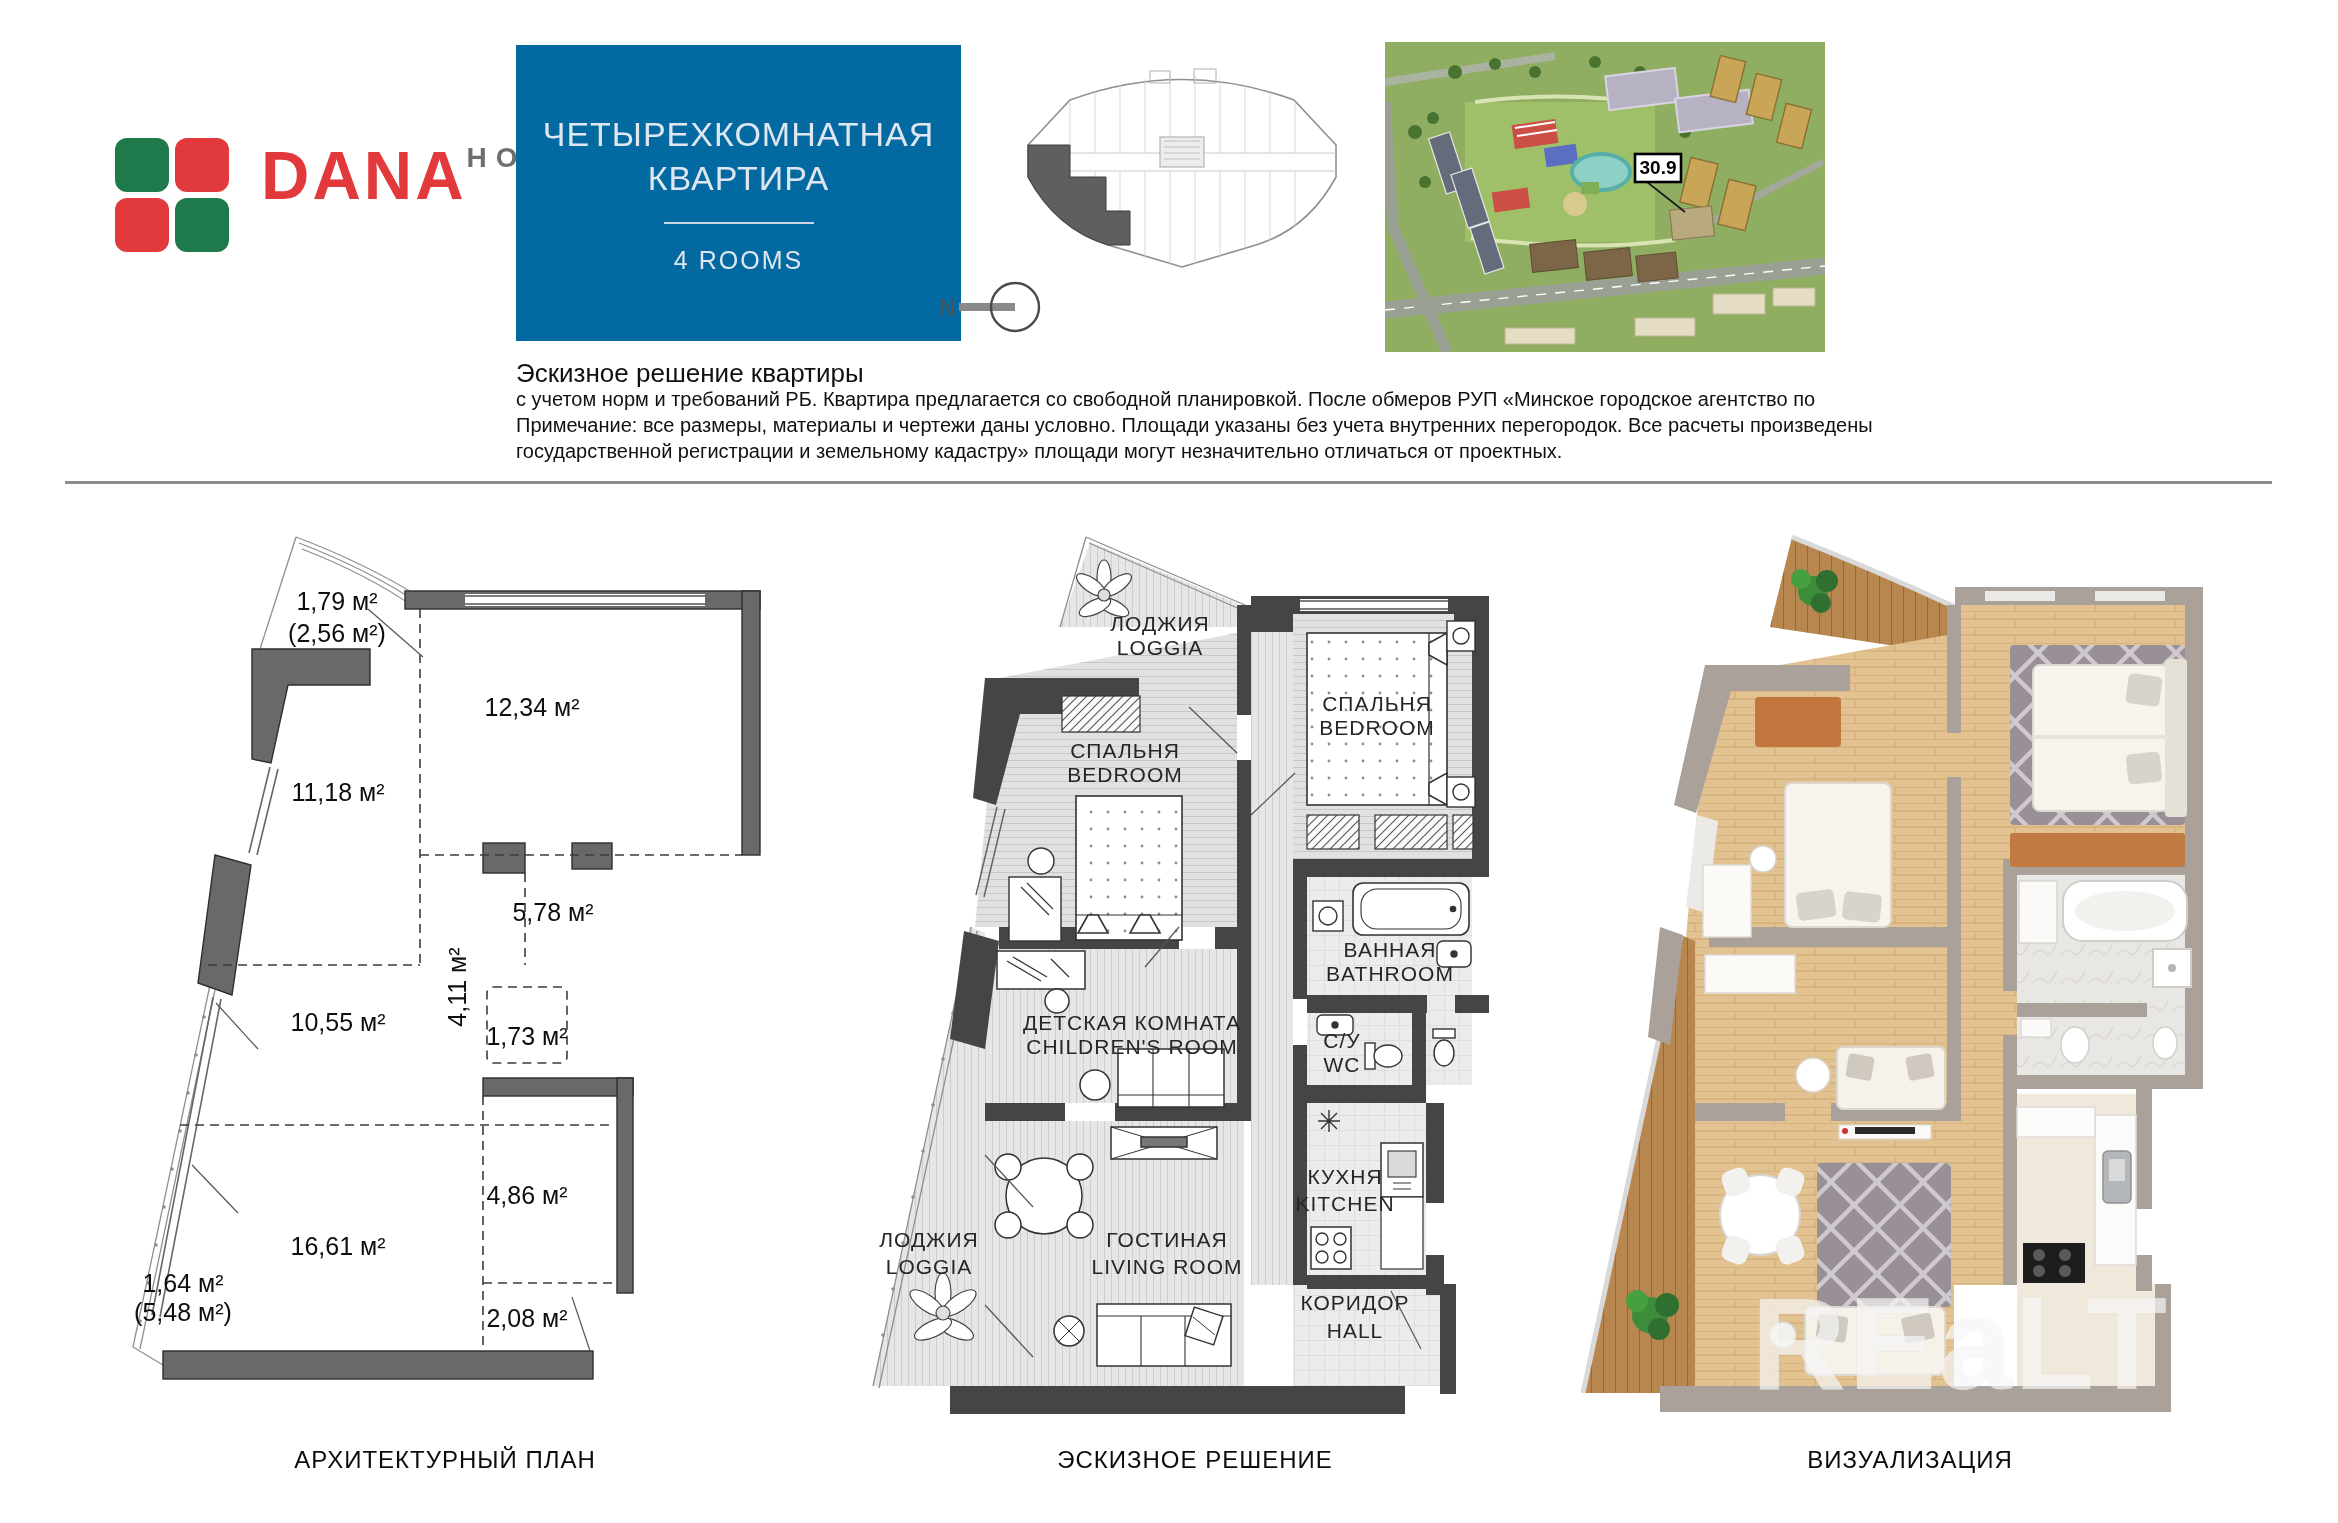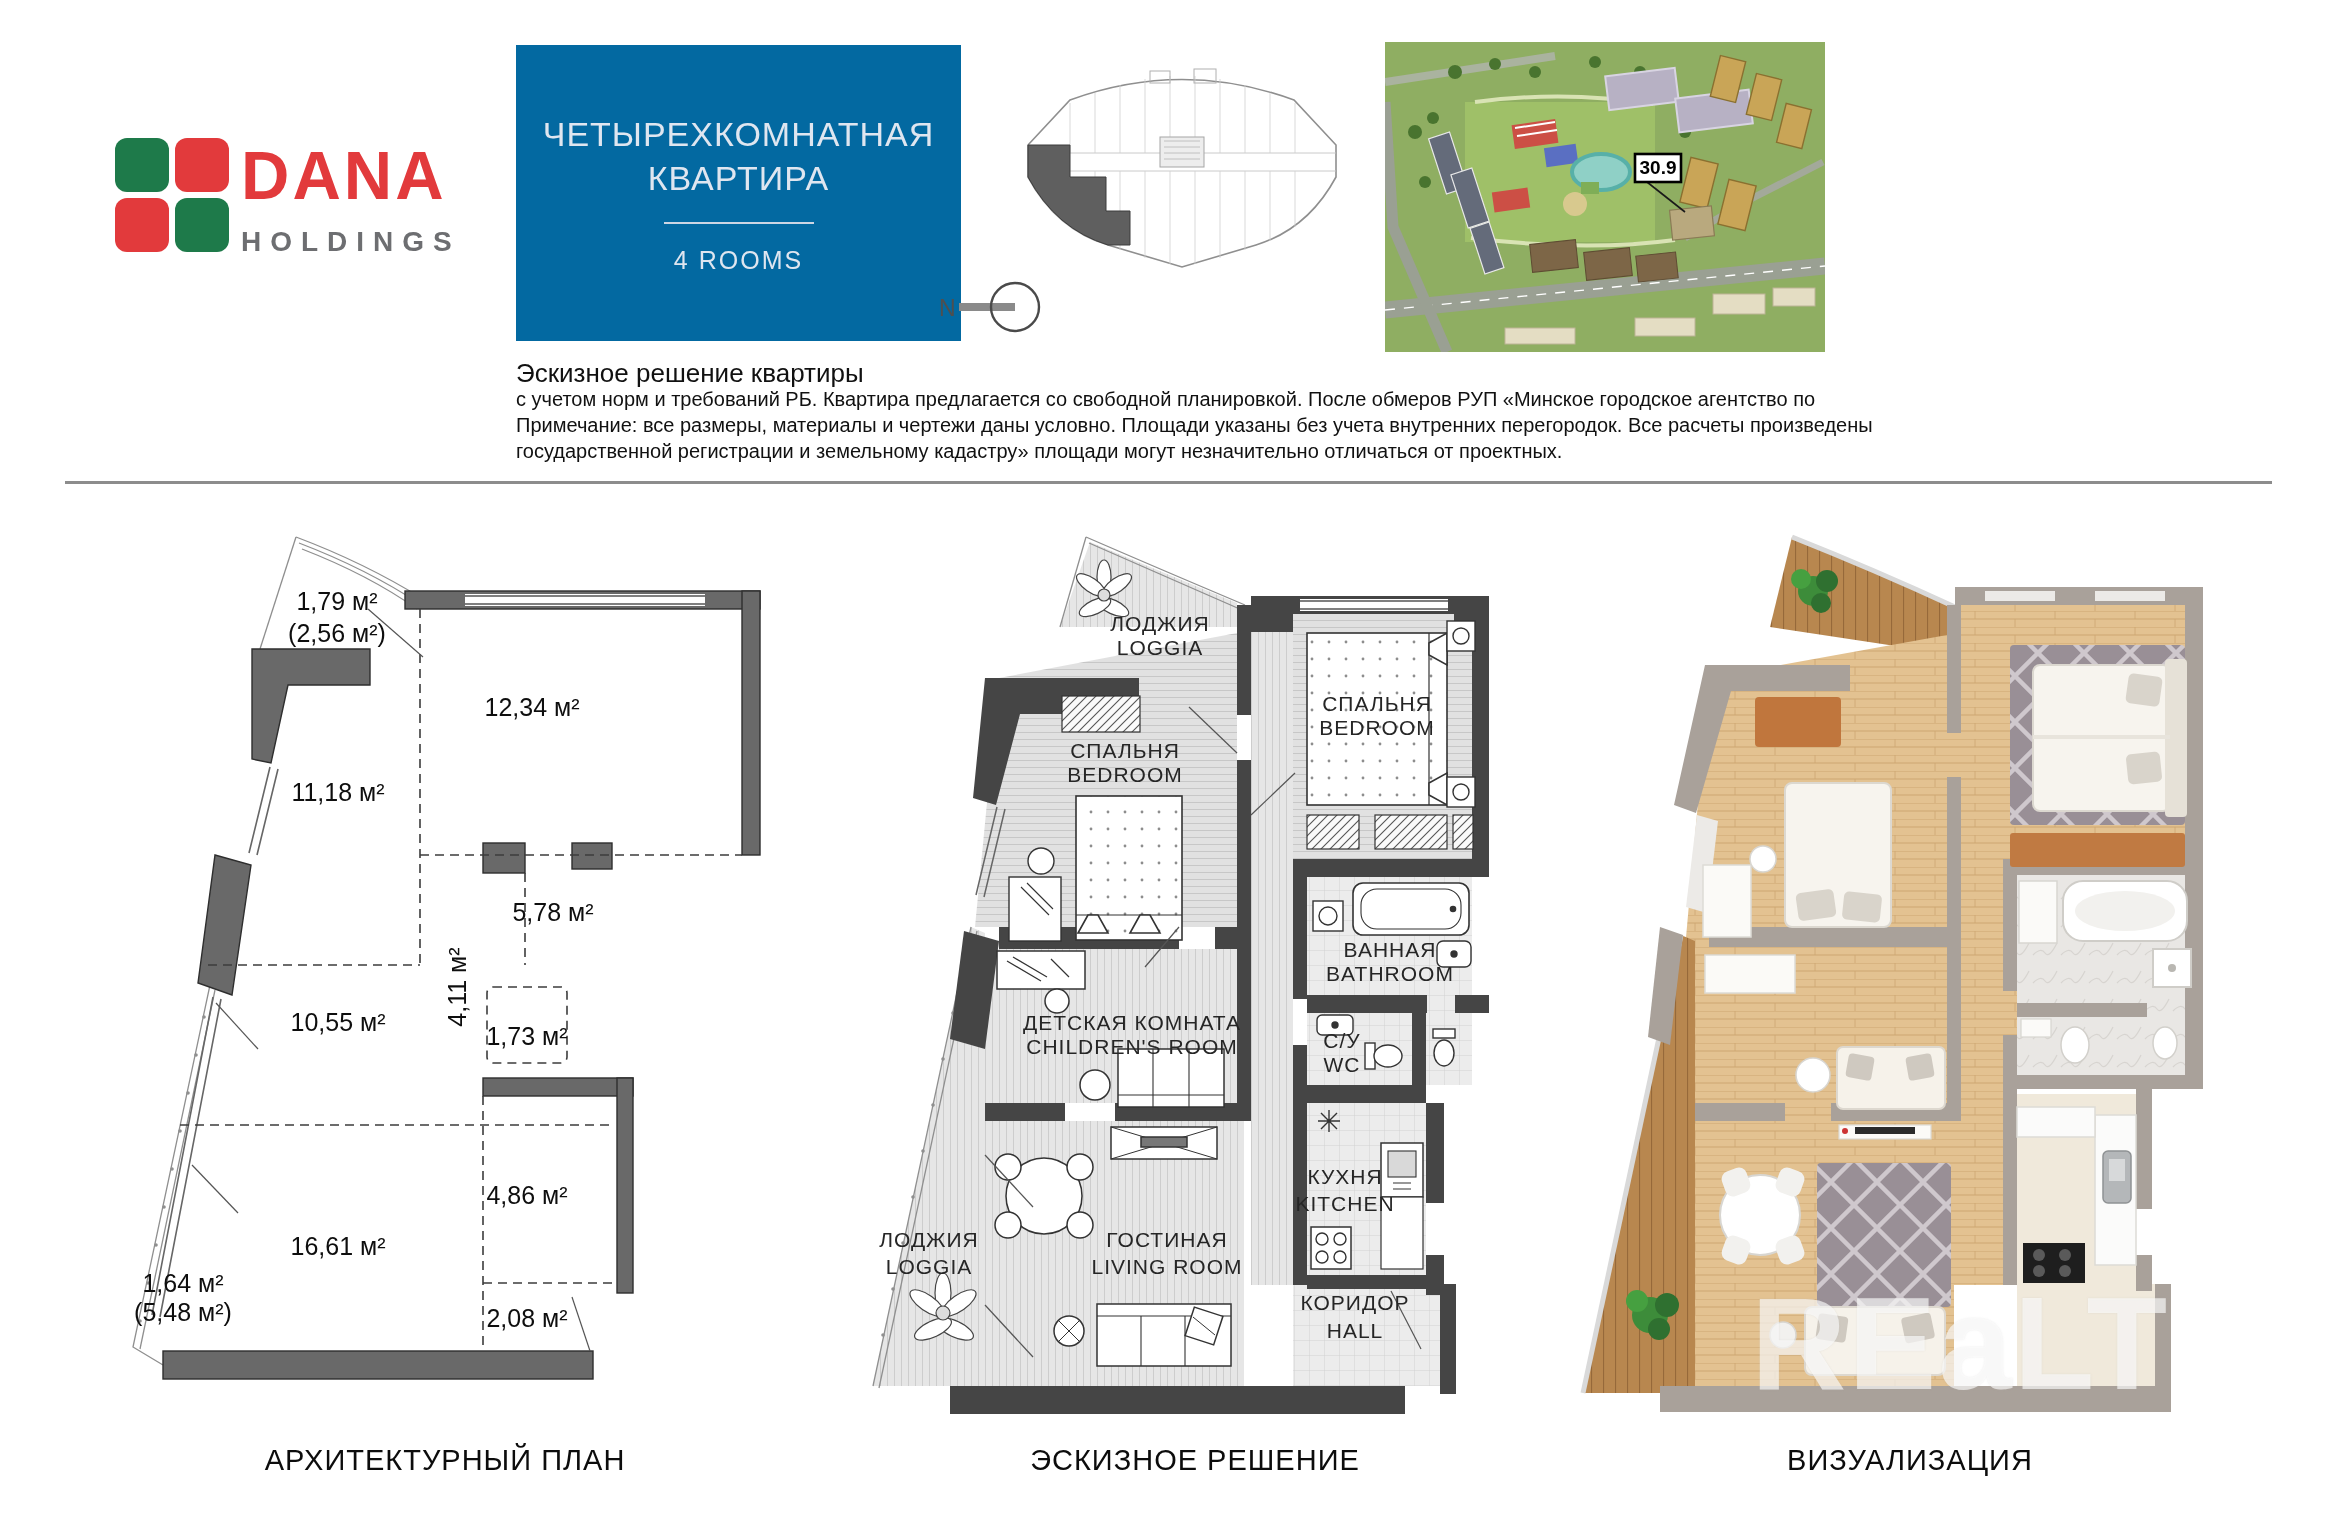--- a/index.html
+++ b/index.html
@@ -12,7 +12,7 @@
   .dana-squares{display:grid;grid-template-columns:54px 54px;grid-template-rows:54px 54px;gap:6px;}
   .sq{border-radius:12px;}
   .sq.g{background:#1e7a4a;} .sq.r{background:#e23a3c;}
-  .dana-text{margin-left:12px;display:flex;flex-direction:column;gap:8px;}
+  .dana-text{margin-left:32px;display:flex;flex-direction:row;}
   .dana-name{font-size:67px;font-weight:700;color:#e23a3c;line-height:76px;letter-spacing:3px;transform:scaleY(1.02);}
   .dana-sub{font-size:28px;font-weight:700;color:#6d6e71;letter-spacing:9px;margin-top:4px;}
 

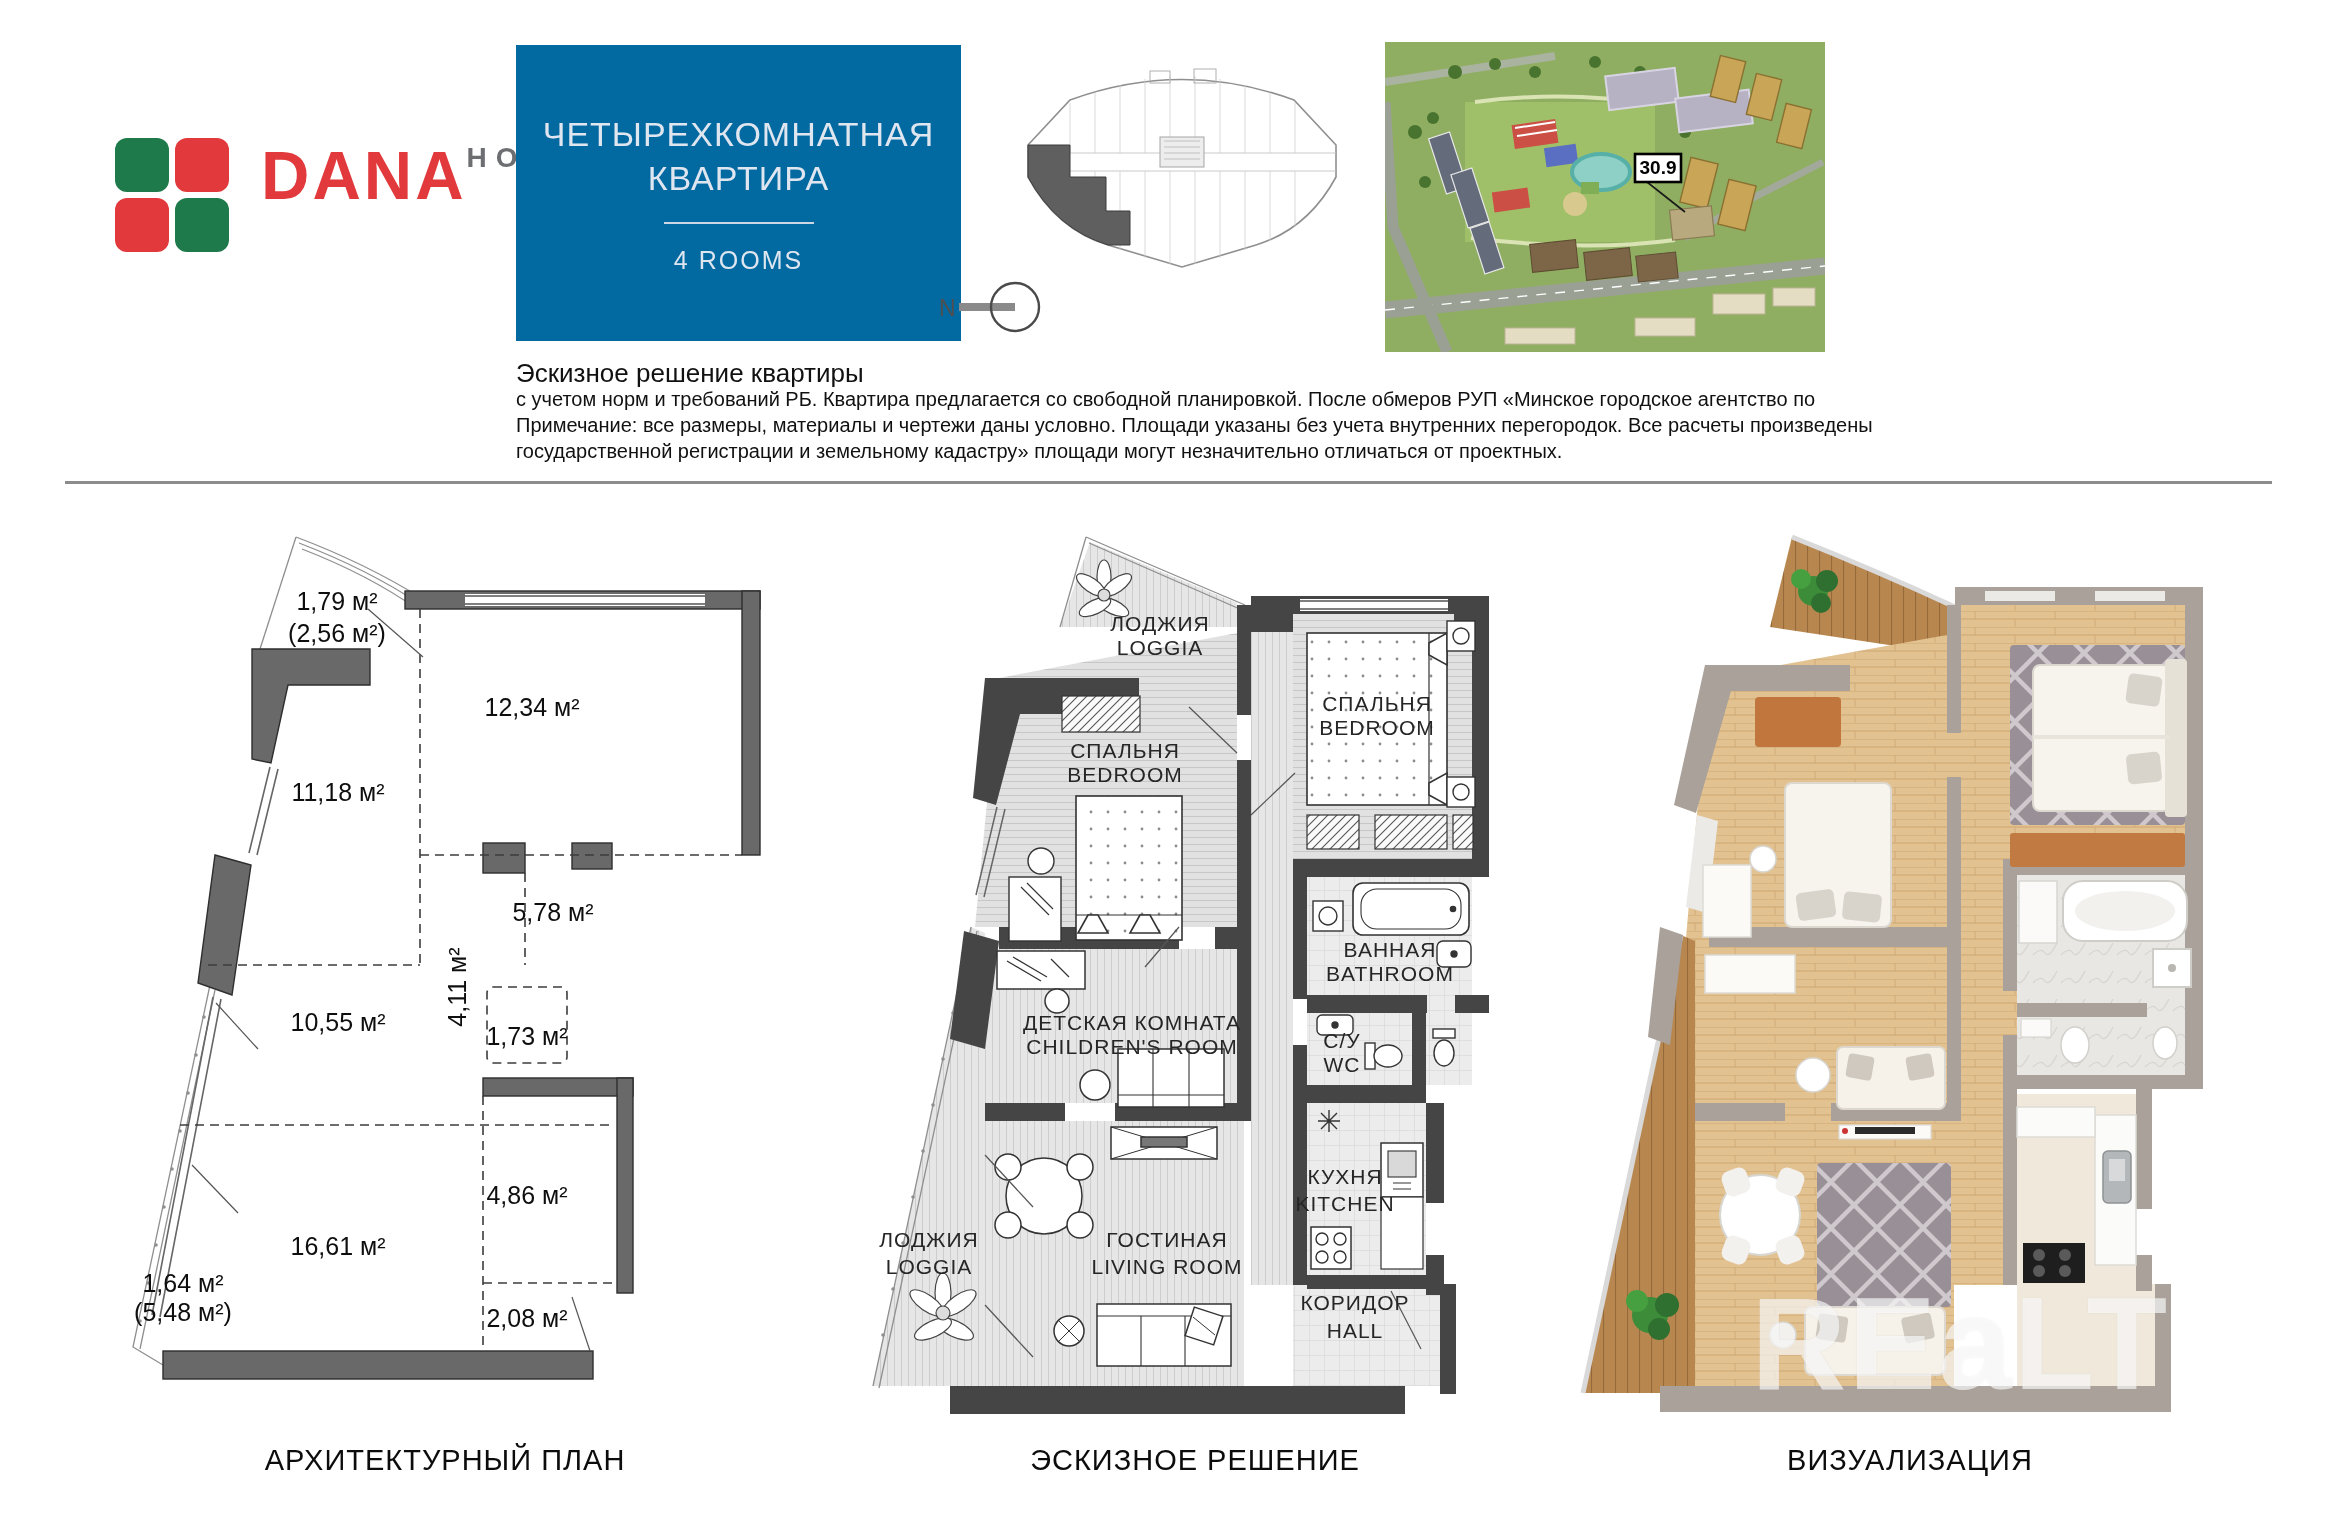--- a/index.html
+++ b/index.html
@@ -38,7 +38,7 @@
   .h-divider{left:65px;top:481px;width:2207px;height:3px;background:#8c8c8c;}
 
   
-  .caption{top:1438px;height:44px;font-size:29px;letter-spacing:1px;color:#0c0c0c;
+  .caption{top:1438px;height:44px;font-size:24px;letter-spacing:1px;color:#0c0c0c;
            display:flex;align-items:center;justify-content:center;}
   .cap-arch{left:120px;width:650px;}
   .cap-sketch{left:845px;width:700px;}

